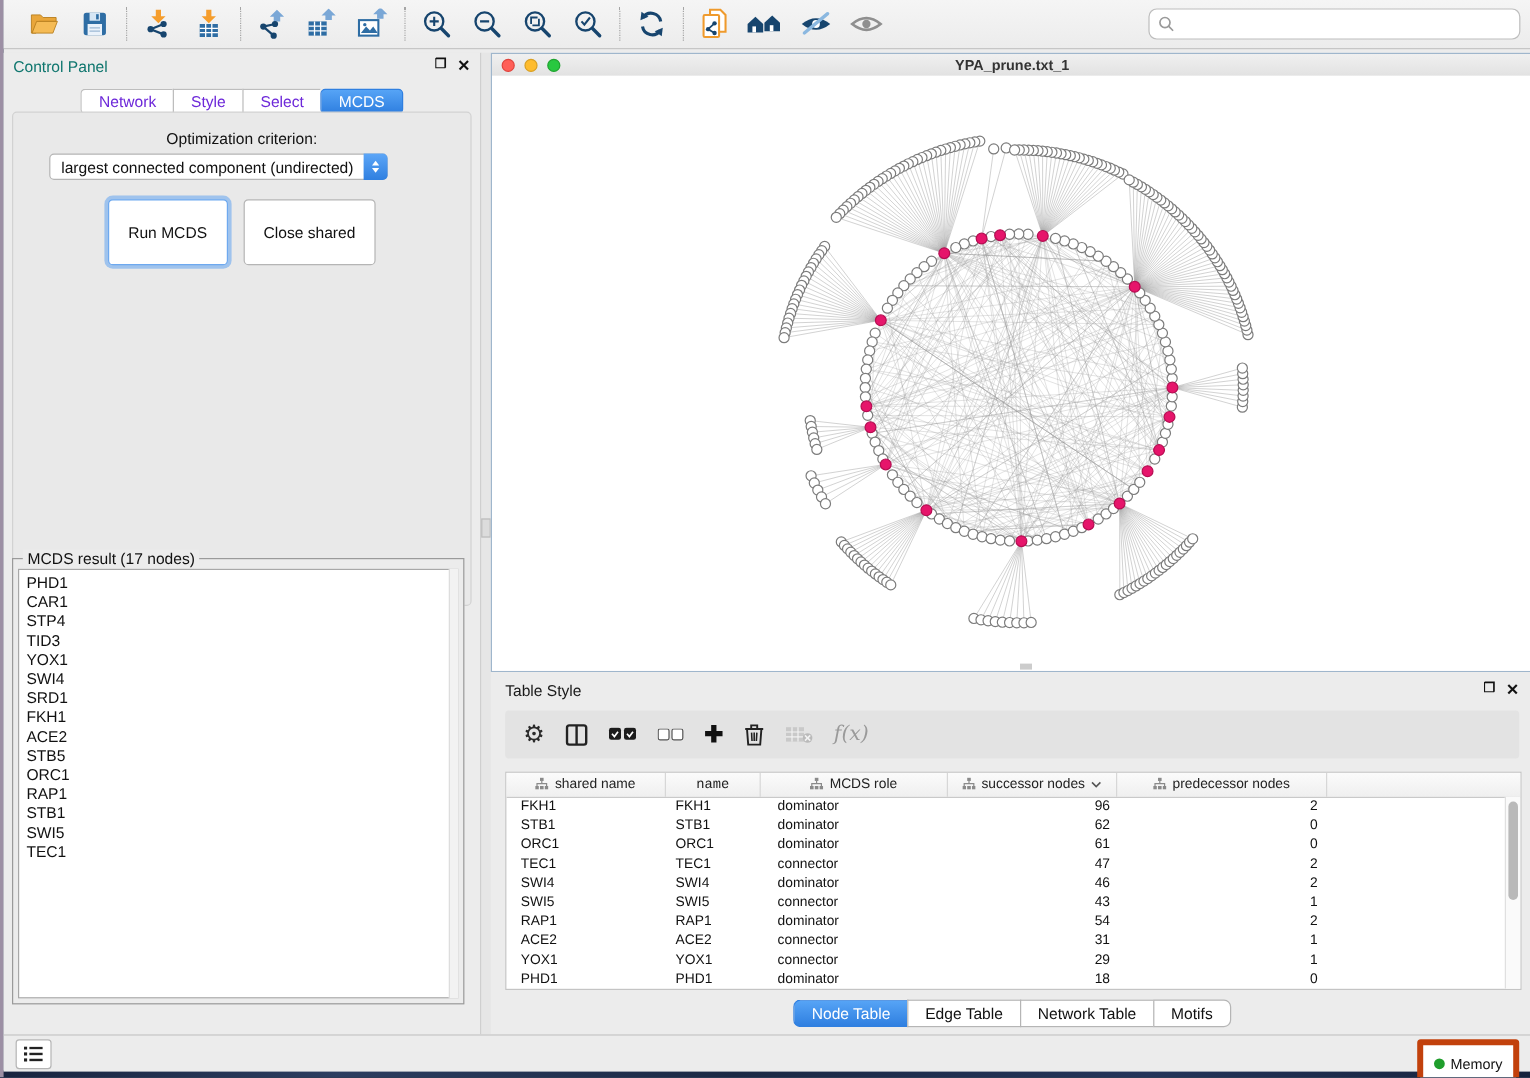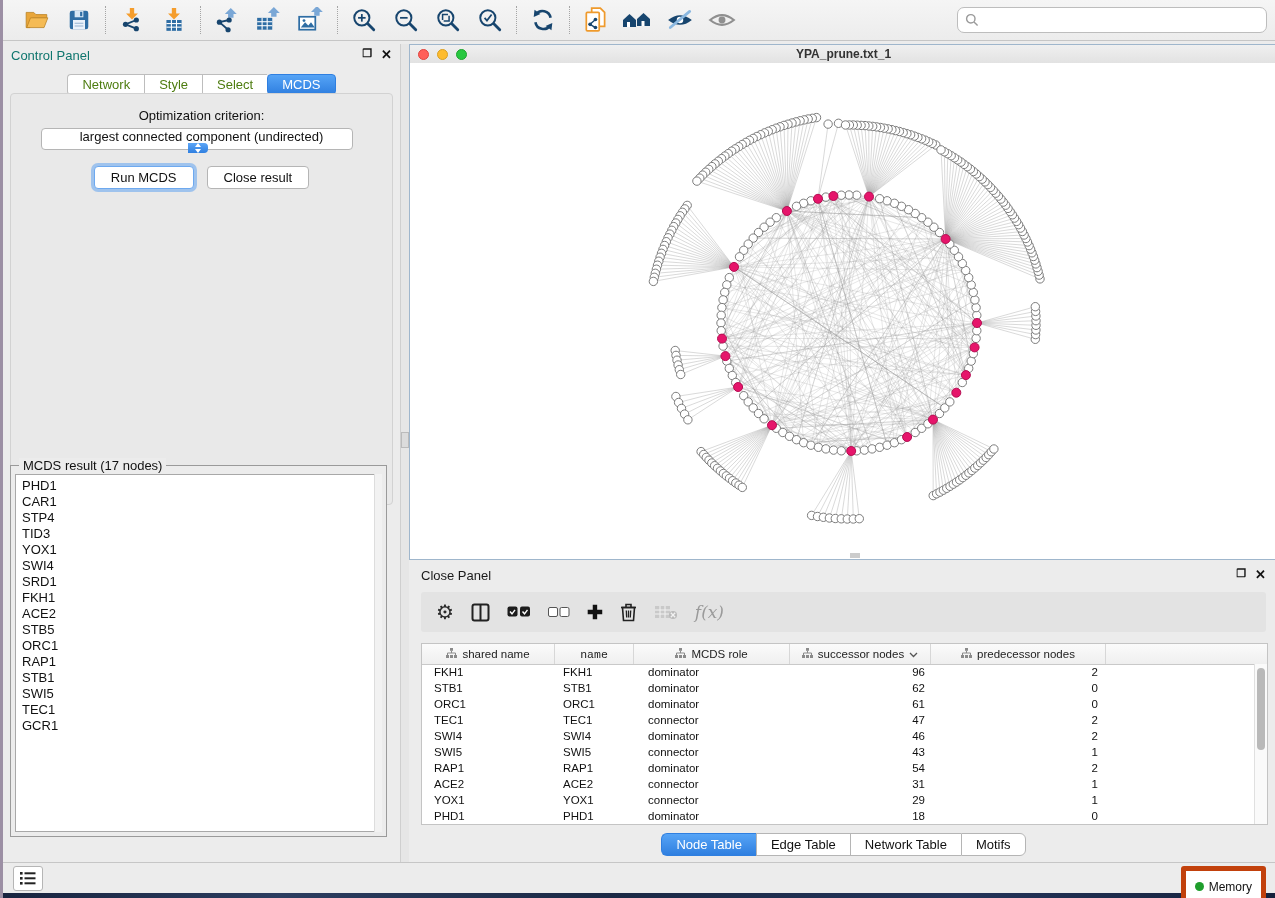--- a/index.html
+++ b/index.html
@@ -27,7 +27,7 @@
   .win-ctrls{position:absolute;right:8px;top:3px;display:flex;gap:9px;font-size:13px;color:#111;font-weight:bold;}
   .ctab-row{position:absolute;left:0;top:30px;width:100%;display:flex;justify-content:center;}
   .ctab{font-size:13px;padding:2px 14px;height:15px;line-height:15px;background:#fff;border:1px solid #bdbdbd;
-    border-right:none;color:#4d7c0f;}
+    border-right:none;color:#6d28d9;}
   .ctab:first-child{border-top-left-radius:4px;border-bottom-left-radius:4px;}
   .ctab:last-child{border-right:1px solid #bdbdbd;border-top-right-radius:4px;border-bottom-right-radius:4px;}
   .ctab.sel{background:linear-gradient(#56a4f6,#2f7fe0);border-color:#2f7fe0;color:#fff;border-radius:4px;}

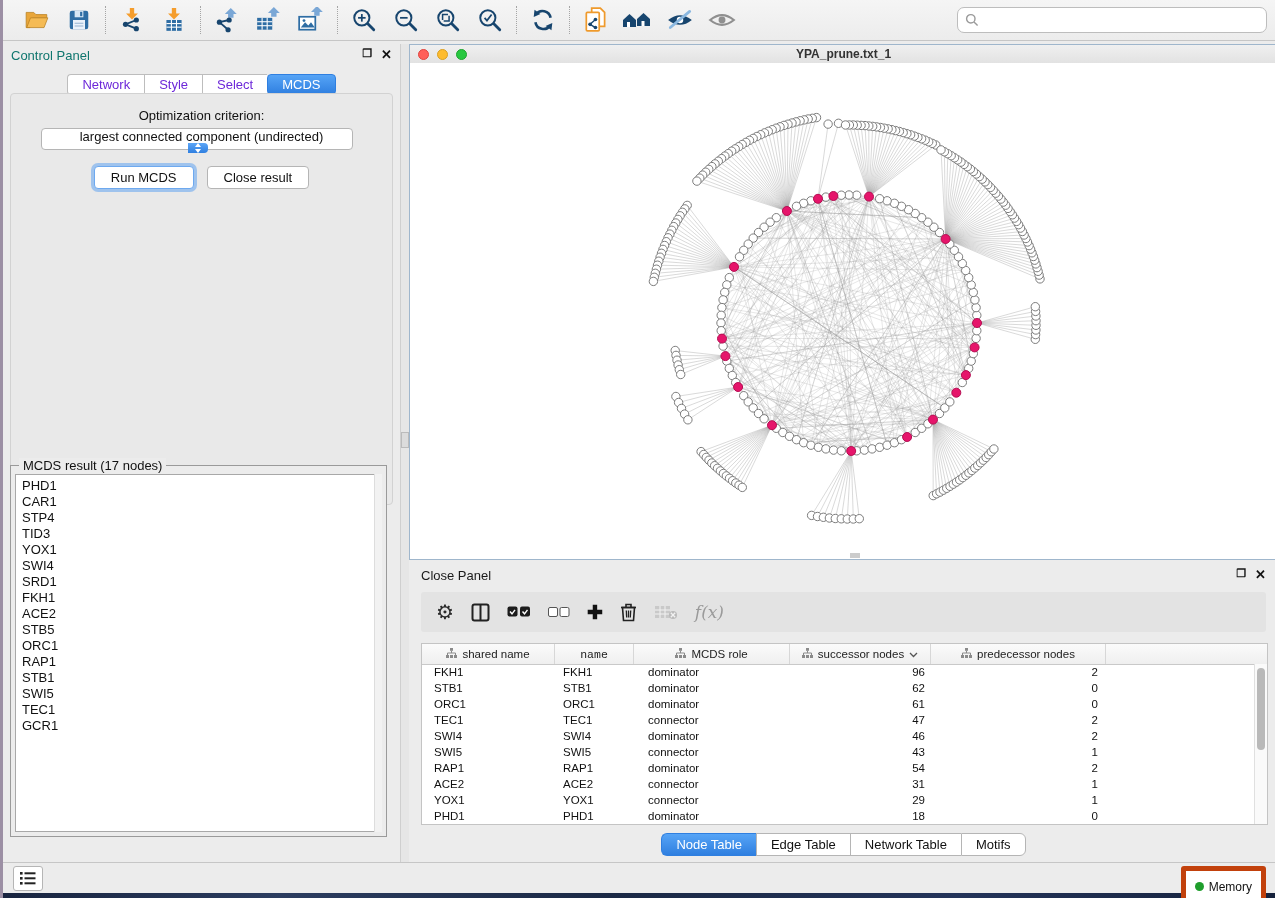--- a/index.html
+++ b/index.html
@@ -34,8 +34,8 @@
   .cbox{position:absolute;left:7px;top:49px;width:381px;height:410px;background:#e9e9e9;
     border:1px solid #d2d2d2;border-radius:4px;}
   .opt-label{position:absolute;left:0;top:64px;width:100%;text-align:center;font-size:13px;color:#111;}
-  .dropdown{position:absolute;left:38px;top:84px;width:312px;height:22px;background:#fff;border:1px solid #b5b5b5;
-    border-radius:4px;display:flex;align-items:center;box-sizing:border-box;flex-direction:column;}
+  .dropdown{position:absolute;left:38px;top:84px;width:282px;height:22px;background:#fff;border:1px solid #b5b5b5;
+    border-radius:4px;display:flex;align-items:center;box-sizing:border-box;}
   .dropdown .dtext{flex:1;font-size:13px;padding-left:9px;color:#111;white-space:nowrap;}
   .stepper{width:20px;height:22px;margin:-1px -1px -1px 0;border-radius:0 4px 4px 0;
     background:linear-gradient(#5ca6f7,#2f7fe0);display:flex;flex-direction:column;align-items:center;justify-content:center;gap:2px;}

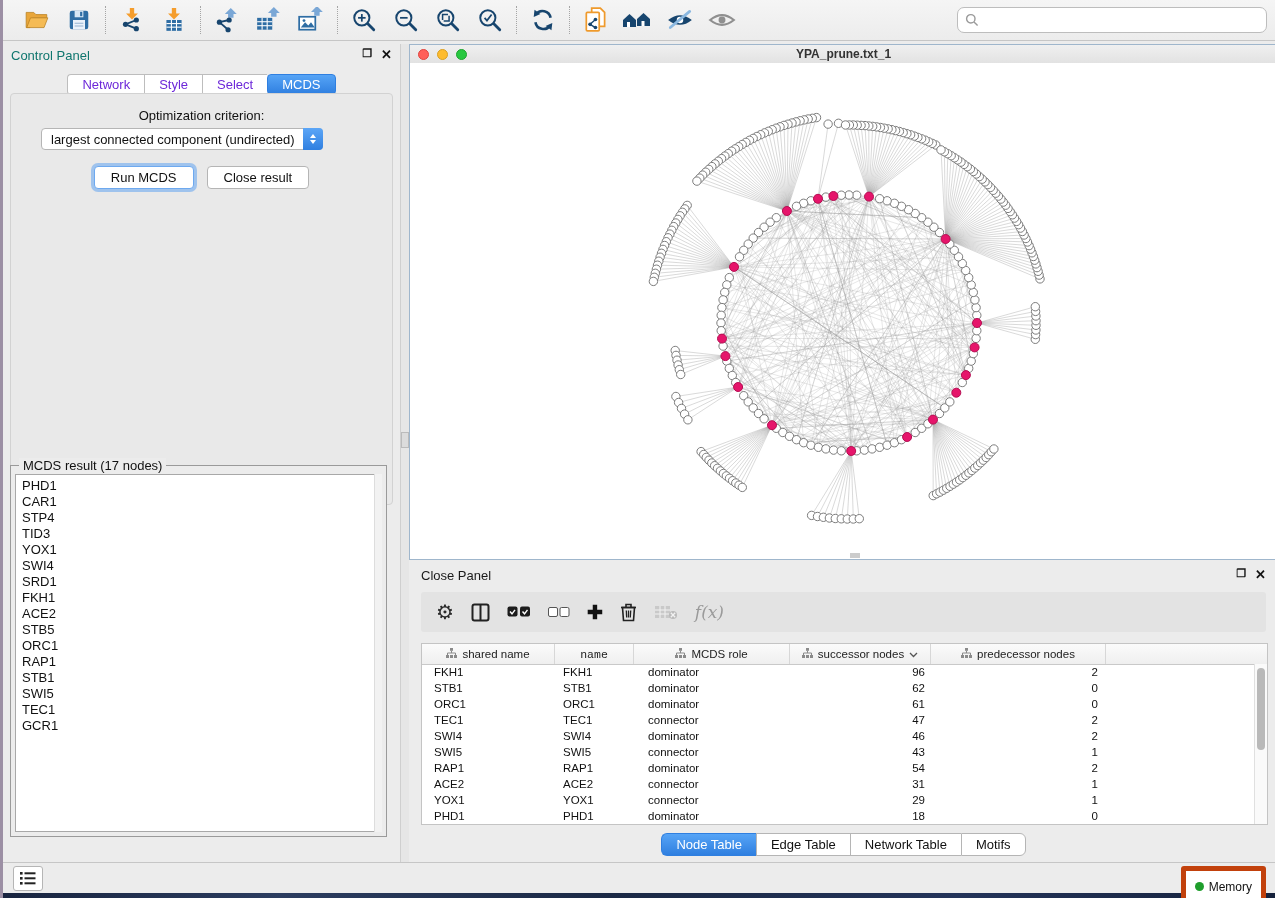--- a/index.html
+++ b/index.html
@@ -42,7 +42,7 @@
   .tri-up{width:0;height:0;border-left:3.5px solid transparent;border-right:3.5px solid transparent;border-bottom:4px solid #fff;}
   .tri-dn{width:0;height:0;border-left:3.5px solid transparent;border-right:3.5px solid transparent;border-top:4px solid #fff;}
   .btn-row{position:absolute;left:0;top:122px;width:100%;display:flex;justify-content:center;gap:13px;}
-  .pbtn{font-size:13px;padding:3px 16px;background:#fff;border:1px solid #b5b5b5;border-radius:4px;color:#111;}
+  .pbtn{font-size:13px;padding:19px 16px;background:#fff;border:1px solid #b5b5b5;border-radius:4px;color:#111;}
   .pbtn.focus{box-shadow:0 0 0 3px rgba(110,170,240,.6);border-color:#6ea9ef;}
   .result-group{position:absolute;left:7px;top:421px;width:377px;height:372px;box-sizing:border-box;
     border:1px solid #9a9a9a;background:#ececec;}

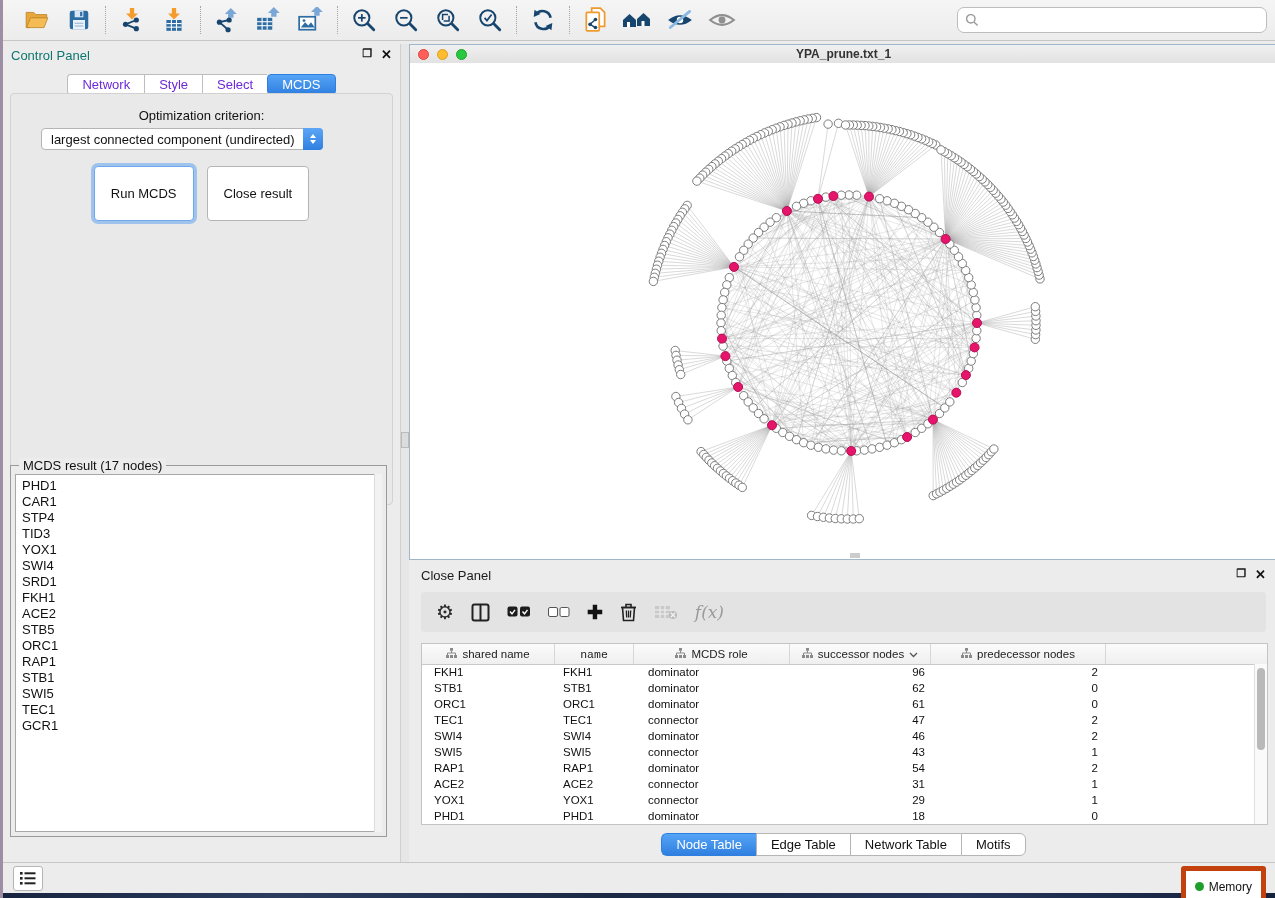--- a/index.html
+++ b/index.html
@@ -301,7 +301,7 @@
       </div>
       <div class="btn-row">
         <button class="pbtn focus">Run MCDS</button>
-        <button class="pbtn">Close result</button>
+        <button class="pbtn">Close shared</button>
       </div>
       <div class="result-group">
         <span class="result-legend">MCDS result (17 nodes)</span>

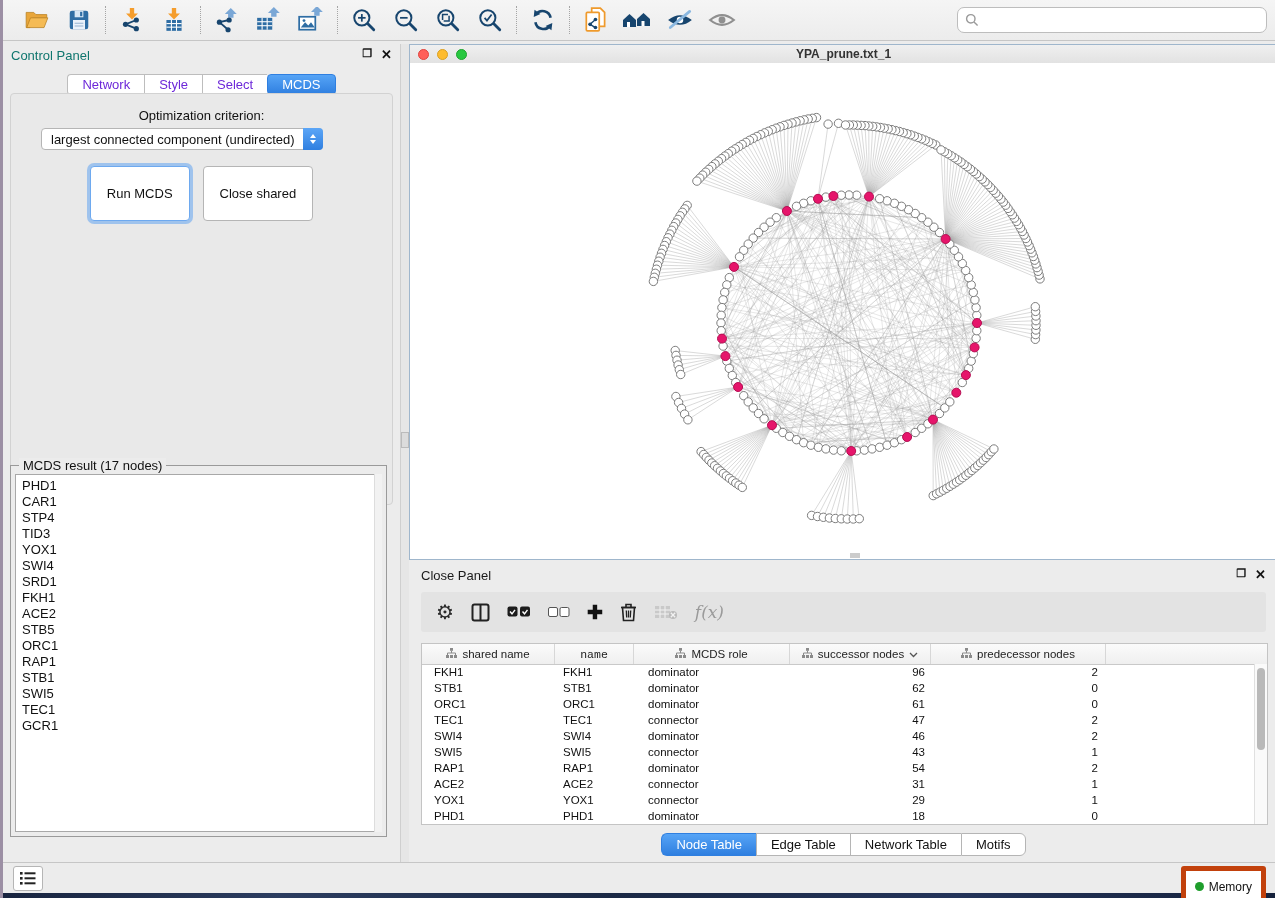--- a/index.html
+++ b/index.html
@@ -1139,7 +1139,7 @@
     </div>
 
     <div class="table-panel">
-      <span class="tp-title">Close Panel</span>
+      <span class="tp-title">Table Style</span>
       <span class="win-ctrls" style="top:7px;right:12px;">
         <span style="font-size:11px;">❐</span>
         <span>✕</span>

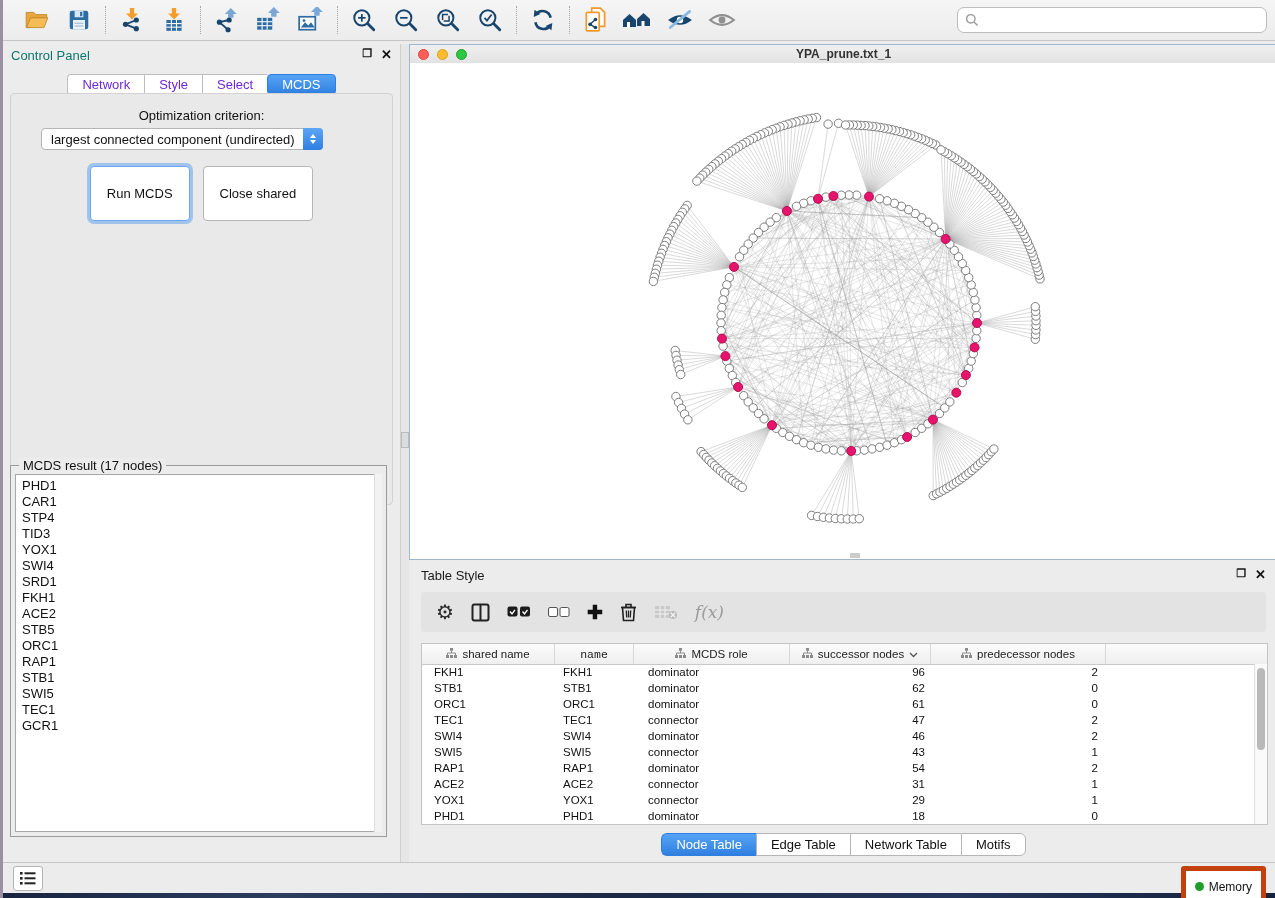--- a/index.html
+++ b/index.html
@@ -321,7 +321,6 @@
             <div class="result-item">STB1</div>
             <div class="result-item">SWI5</div>
             <div class="result-item">TEC1</div>
-            <div class="result-item">GCR1</div>
           </div>
         <div class="result-track"></div>
       </div>

